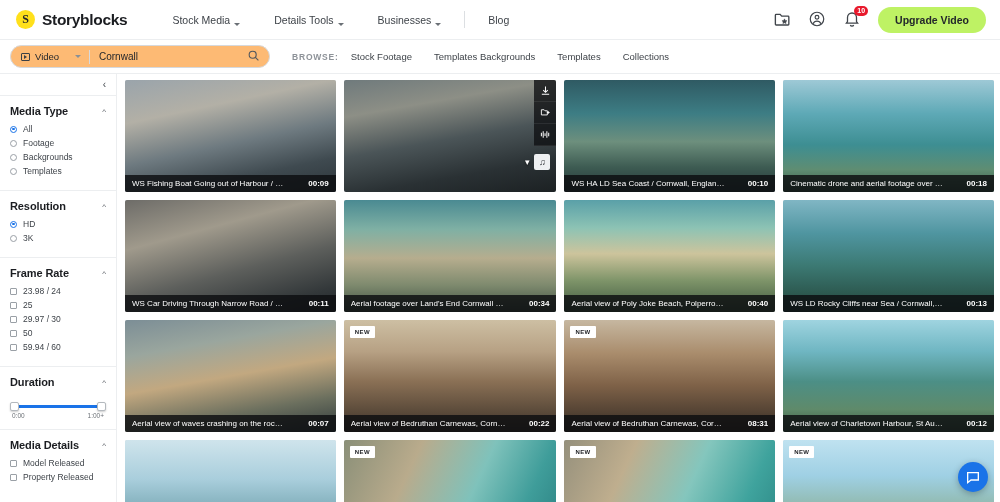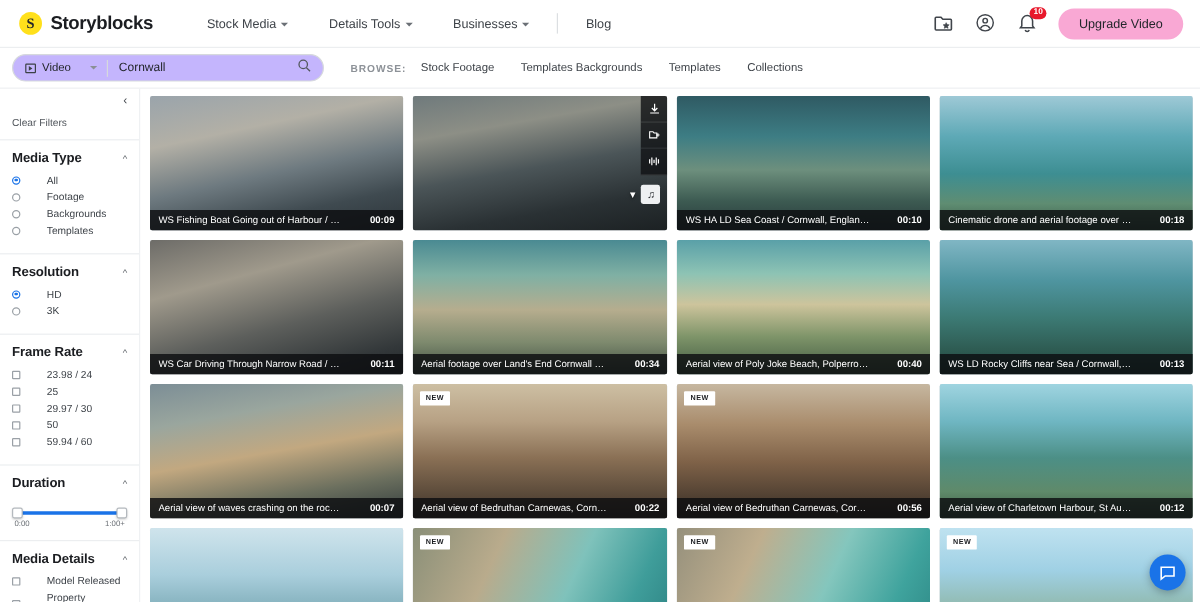--- a/index.html
+++ b/index.html
@@ -35,7 +35,7 @@
   .nav-item {
     font-size: 10.5px; color: #3d4category; color: #3e4349;
     padding: 0 17px; cursor: pointer; white-space: nowrap;
-    display: flex; align-items: center; gap: 4px;
+    display: flex; align-items: flex-end; gap: 4px;
   }
   .caret { display:inline-block; width:0;height:0;border-left:3px solid transparent;border-right:3px solid transparent;border-top:3.5px solid #6b7076; margin-top:1px;}
   .nav-sep { width:1px; height:17px; background:#dcdfe2; margin:0 6px; }

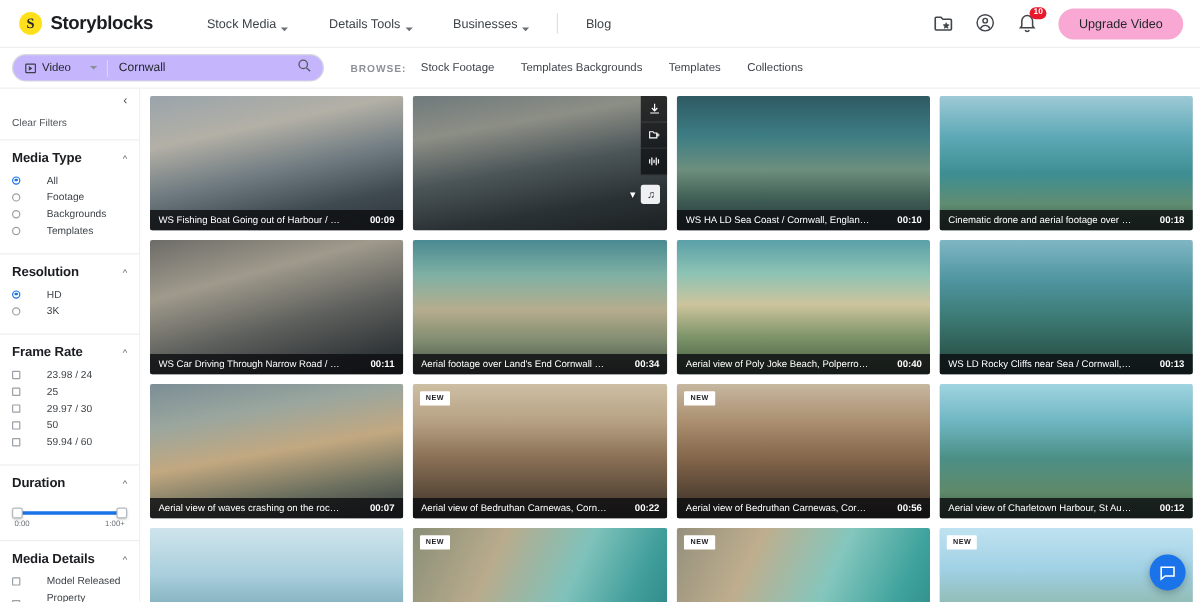--- a/index.html
+++ b/index.html
@@ -50,8 +50,8 @@
     min-width: 12px; text-align: center;
   }
   .upgrade-btn {
-    background: #f9a8d4; color: #23262b;
-    font-size: 10.5px; font-weight: normal;
+    background: #bef264; color: #23262b;
+    font-size: 10.5px; font-weight: bold;
     border: none; border-radius: 15px;
     padding: 7px 17px; cursor: pointer; white-space: nowrap;
   }

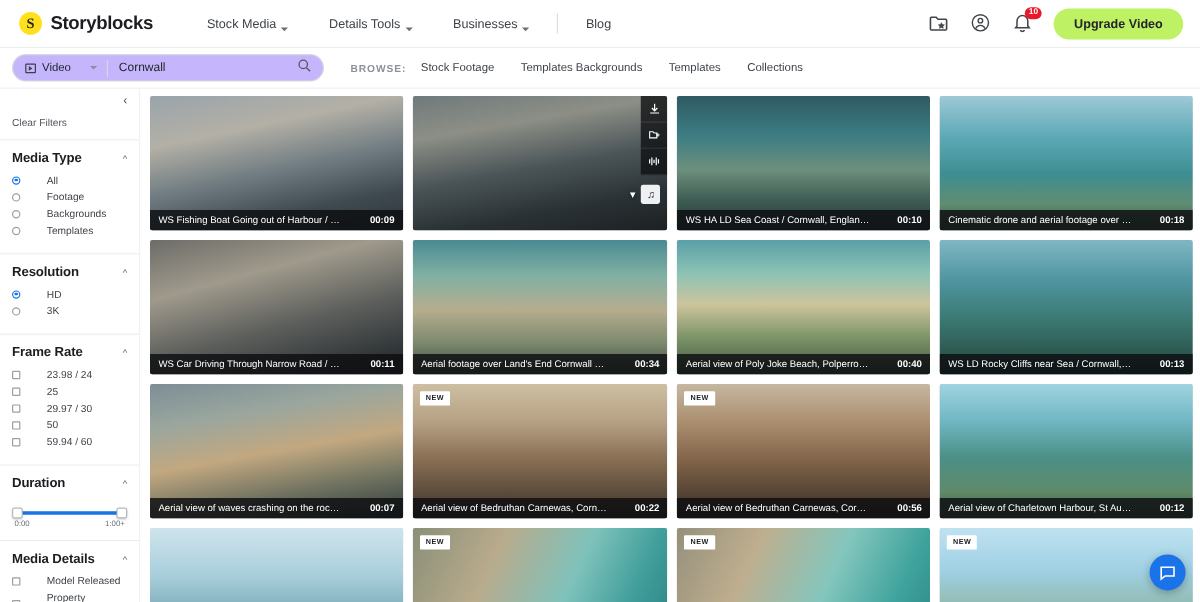--- a/index.html
+++ b/index.html
@@ -64,7 +64,7 @@
   .search-box {
     display: flex; align-items: center;
     border: 1px solid #d6d9dd; border-radius: 17px;
-    height: 23px; width: 260px; background: #c4b5fd; overflow:hidden;
+    height: 23px; width: 260px; background: #fdba74; overflow:hidden;
   }
   .type-select {
     display: flex; align-items: center; gap: 5px;

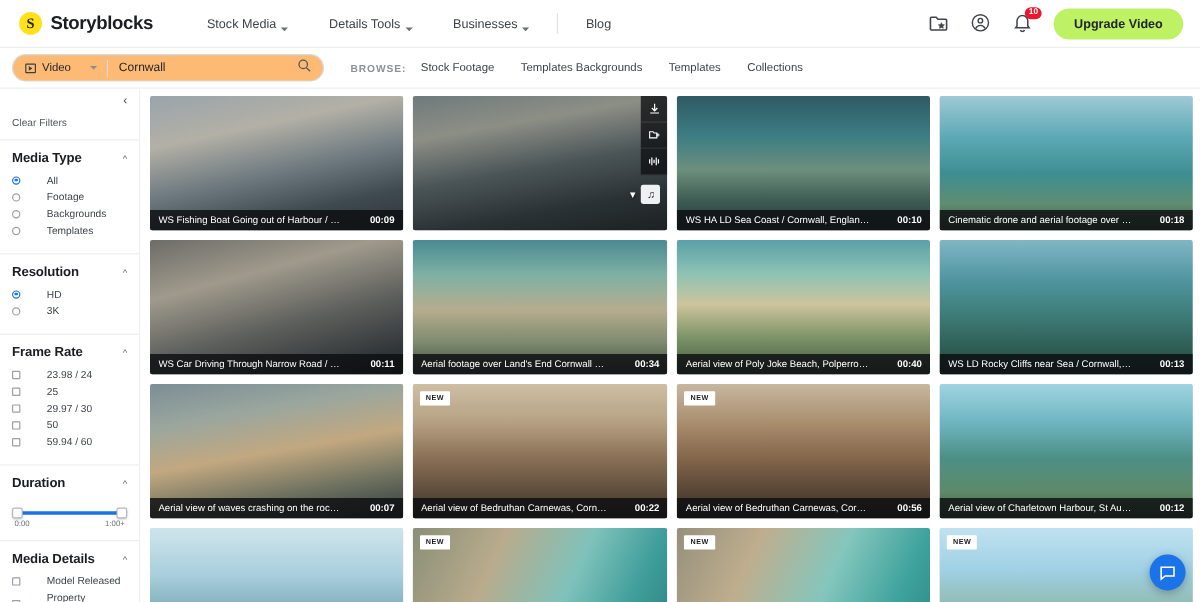--- a/index.html
+++ b/index.html
@@ -254,7 +254,6 @@
     <div class="collapse-row">
       <span class="collapse-chev">‹</span>
     </div>
-    <div class="clear-filters">Clear Filters</div>
 
     <div class="filter-sec">
       <div class="filter-head">

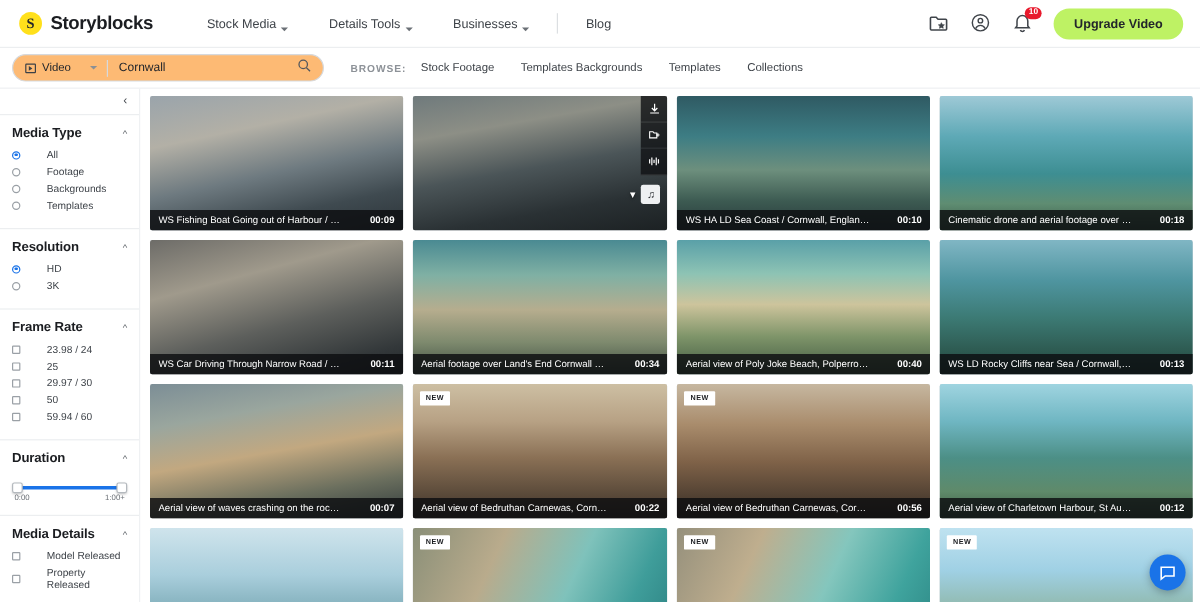--- a/index.html
+++ b/index.html
@@ -100,7 +100,7 @@
   .filter-head { display:flex; align-items:center; justify-content:space-between; margin-bottom: 7px; }
   .filter-title { font-size:11px; font-weight:bold; color:#1b1d21; letter-spacing:-0.1px;text-align:right;}
   .chev-up { font-size:8px; color:#5c6167; }
-  .opt { display:flex; align-items:center; gap:22px; margin: 4px 0; font-size:8.5px; color:#3e4349; cursor:pointer;}
+  .opt { display:flex; align-items:center; gap:6px; margin: 4px 0; font-size:8.5px; color:#3e4349; cursor:pointer;}
   .radio { width:7px;height:7px;border-radius:50%;border:1px solid #9aa0a6; flex:0 0 7px; background:#fff; position:relative;}
   .radio.on { border-color:#1a73e8; }
   .radio.on:after{content:"";position:absolute;inset:1.2px;border-radius:50%;background:#1a73e8;}

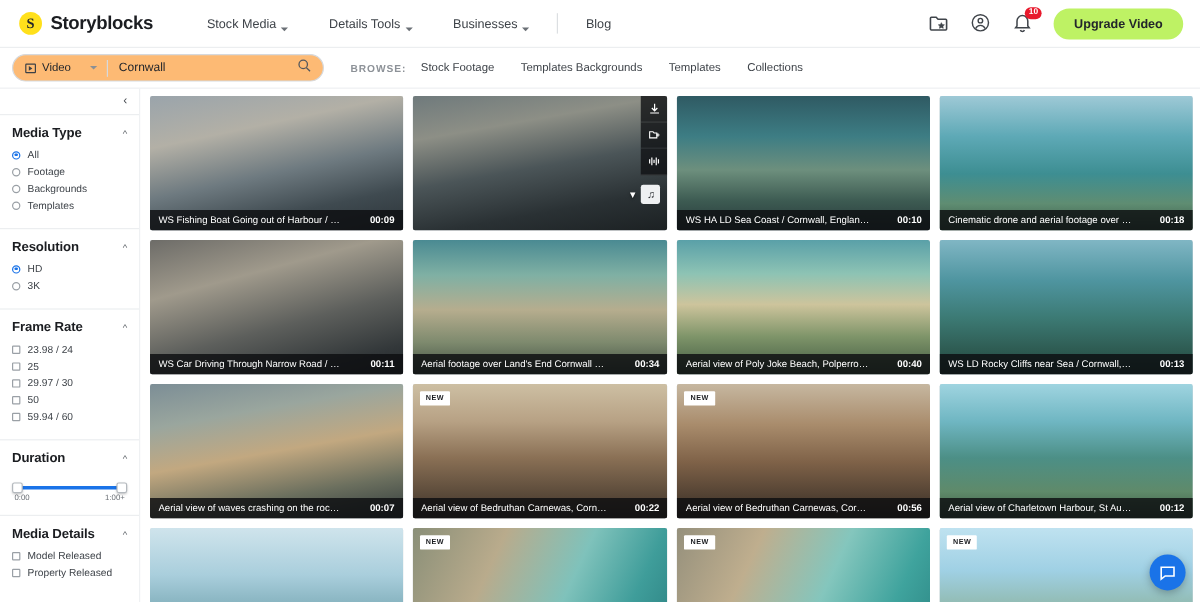--- a/index.html
+++ b/index.html
@@ -462,7 +462,7 @@
         <span class="new-badge">NEW</span>
         <div class="card-bar">
           <span class="card-title">Aerial view of Bedruthan Carnewas, Cornwall, UK.</span>
-          <span class="card-dur">00:56</span>
+          <span class="card-dur">08:31</span>
         </div>
       </div>
       <div class="card" style="width:212px">

